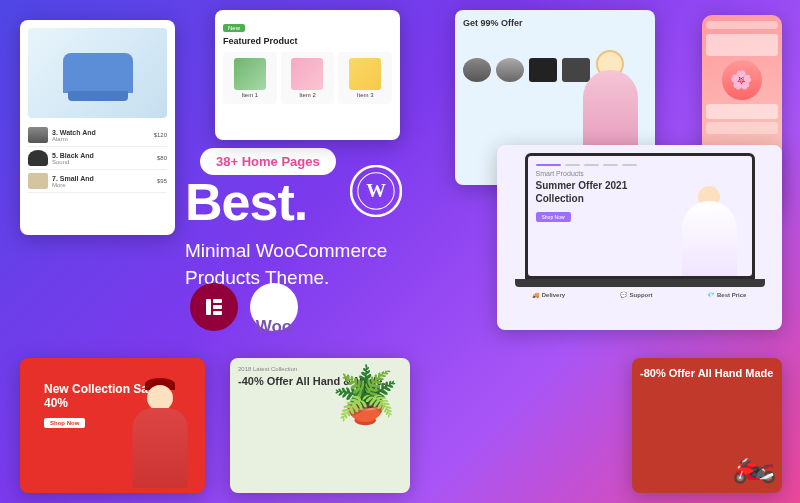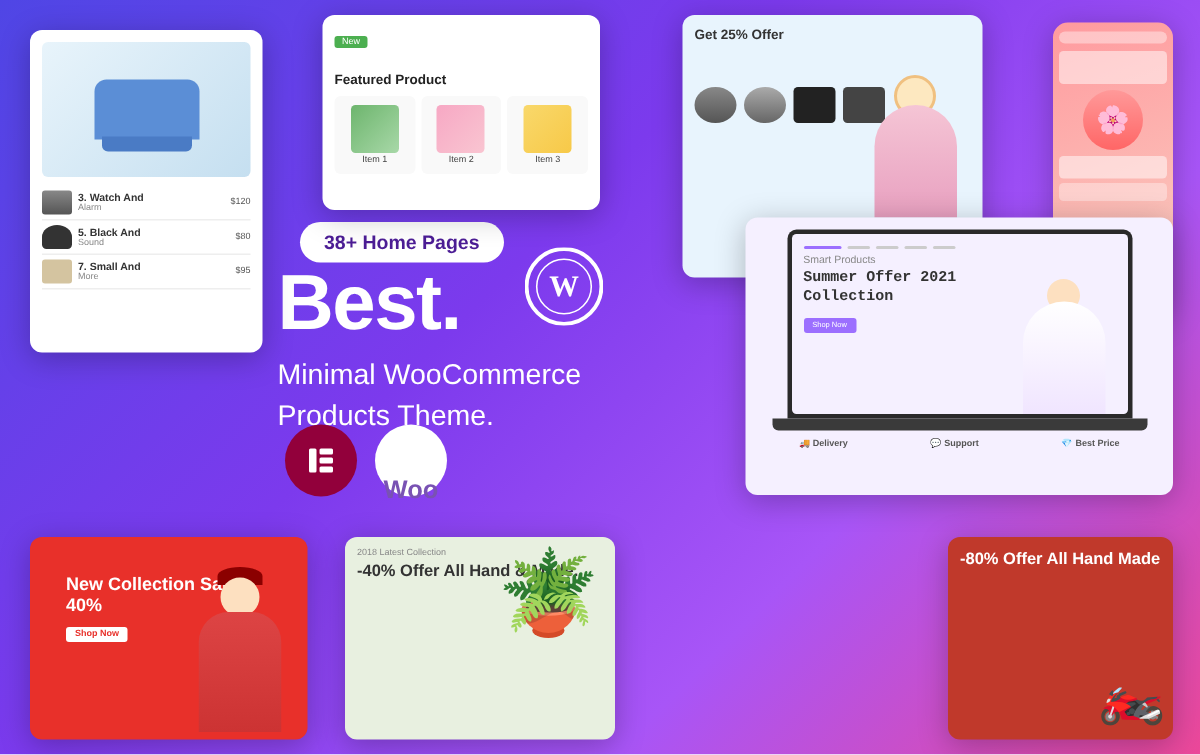--- a/index.html
+++ b/index.html
@@ -438,7 +438,7 @@
 
   <div class="card-tr">
     <div class="card-tr-content">
-      <div class="tr-offer">Get 25% Offer</div>
+      <div class="tr-offer">Get 99% Offer</div>
       <div class="tr-products">
         <div class="mini-product mp-speaker"></div>
         <div class="mini-product mp-watch2"></div>

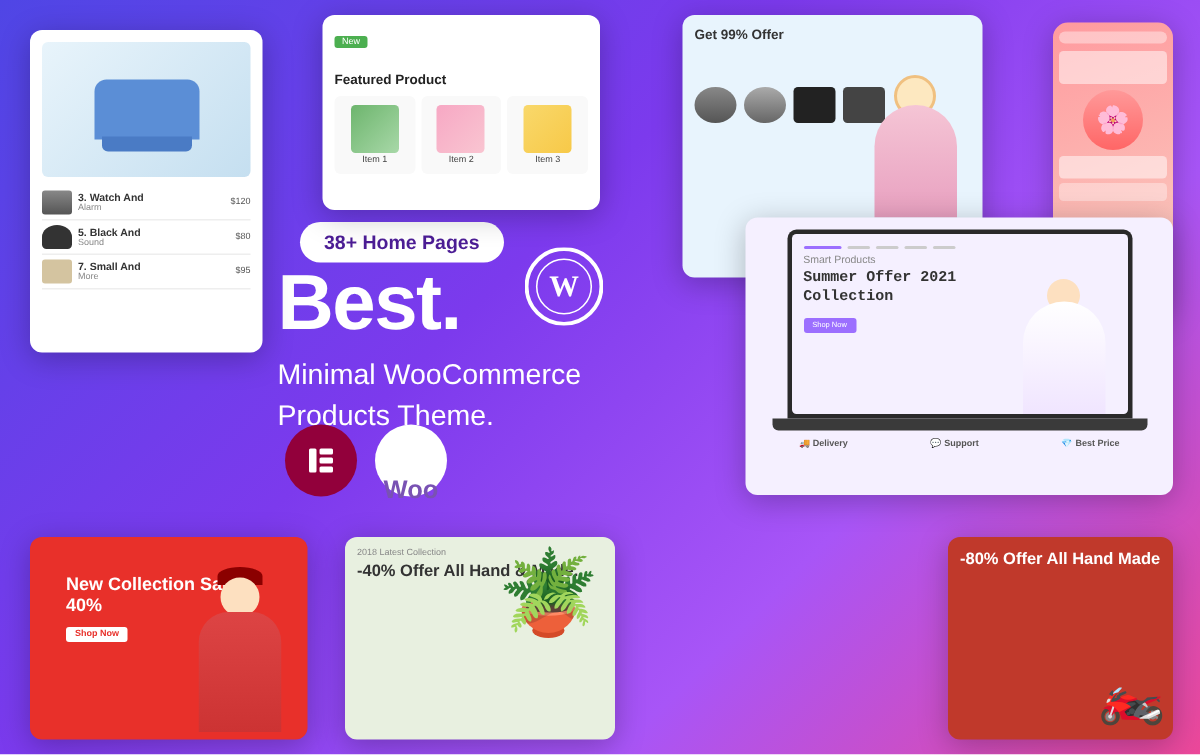--- a/index.html
+++ b/index.html
@@ -269,7 +269,7 @@
     .card-tc-img.pink { background: linear-gradient(135deg, #f7a8c4, #f9c5d1); }
     .card-tc-img.yellow { background: linear-gradient(135deg, #f9d86b, #f7c948); }
     .tc-label { font-size: 6px; color: #444; margin-top: 2px; text-align: center; }
-    .tc-title { font-size: 9px; font-weight: 700; color: #222; margin-top: 12px; }
+    .tc-title { font-size: 9px; font-weight: 700; color: #222; }
     .tc-tag {
       display: inline-block;
       background: #4caf50;

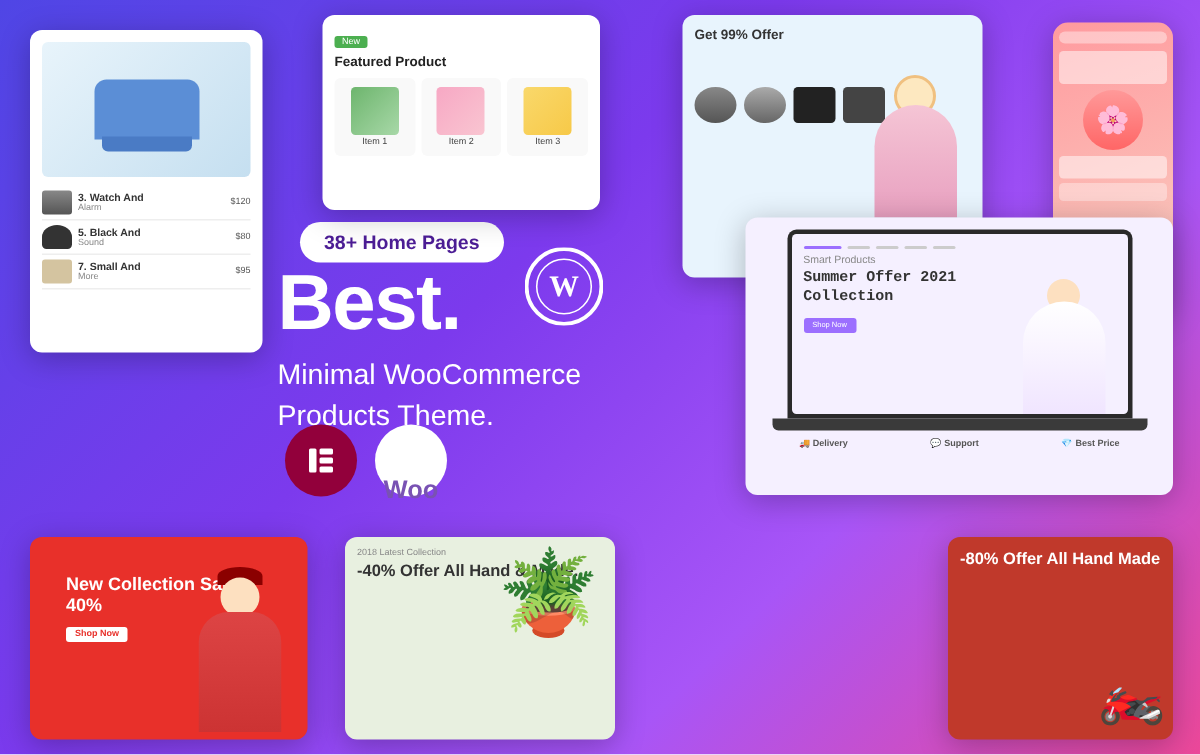--- a/index.html
+++ b/index.html
@@ -28,7 +28,7 @@
       padding: 6px 16px;
       font-size: 13px;
       font-weight: 600;
-      color: #4c1d95;
+      color: #ec4899;
       white-space: nowrap;
     }
 

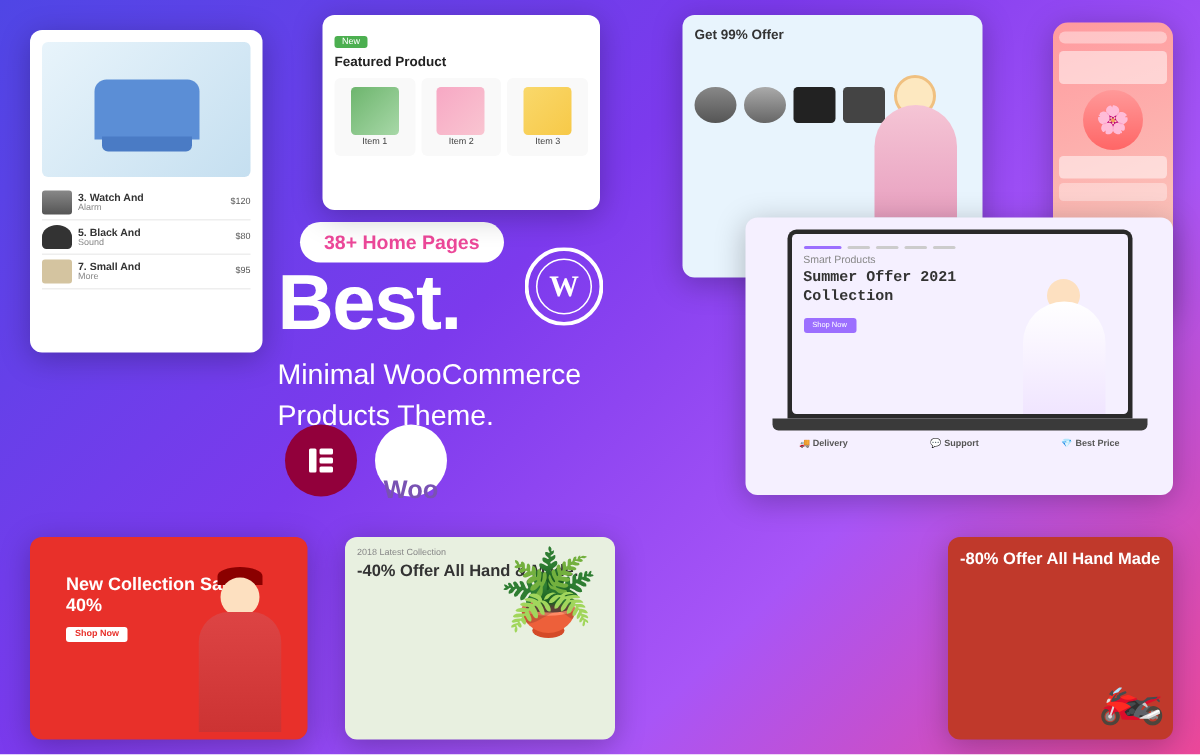--- a/index.html
+++ b/index.html
@@ -482,7 +482,7 @@
             <div style="height:2px;width:15px;background:#ccc;border-radius:2px;"></div>
           </div>
           <div style="font-size:7px;color:#888;margin-bottom:2px;">Smart Products</div>
-          <div style="font-size:10px;font-weight:800;color:#333;line-height:1.3;width:110px;font-family:Liberation Mono, monospace;">Summer Offer 2021 Collection</div>
+          <div style="font-size:10px;font-weight:800;color:#333;line-height:1.3;width:110px;">Summer Offer 2021 Collection</div>
           <div style="background:#9c6fff;color:#fff;font-size:5px;border-radius:2px;padding:2px 6px;display:inline-block;margin-top:4px;">Shop Now</div>
           
           <div style="position:absolute;right:5px;bottom:0;width:65px;height:100%;display:flex;align-items:flex-end;">

